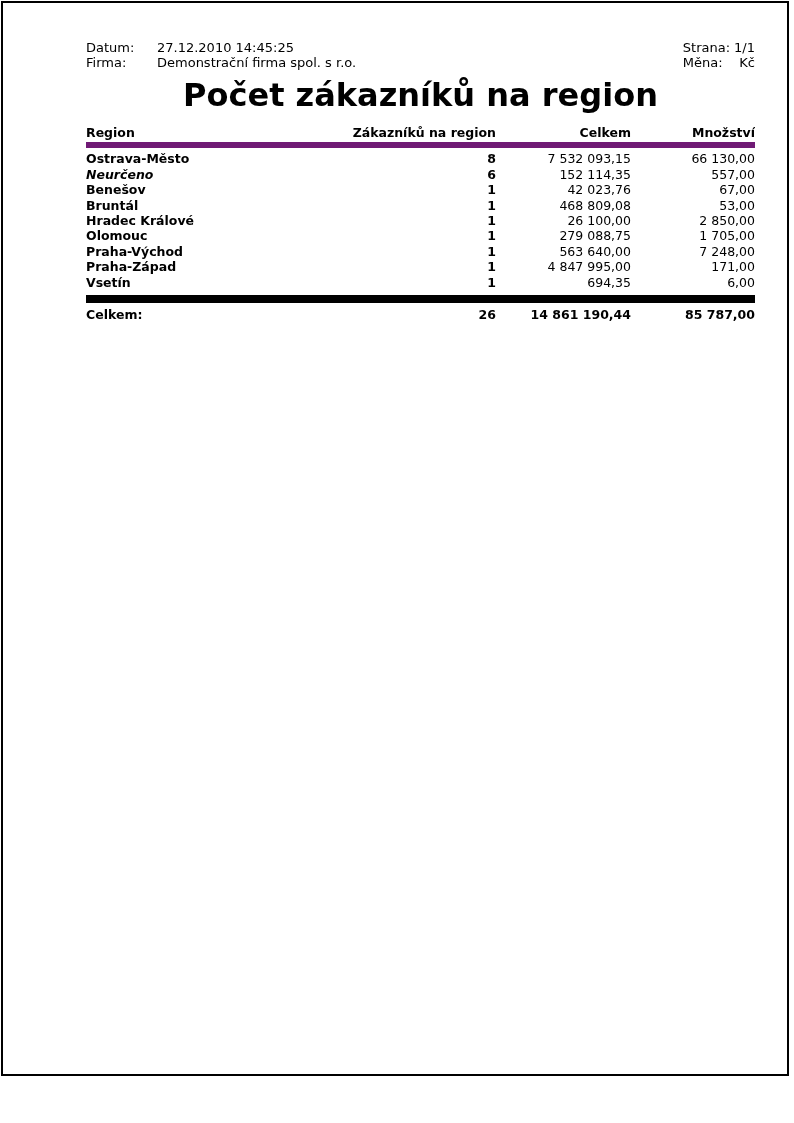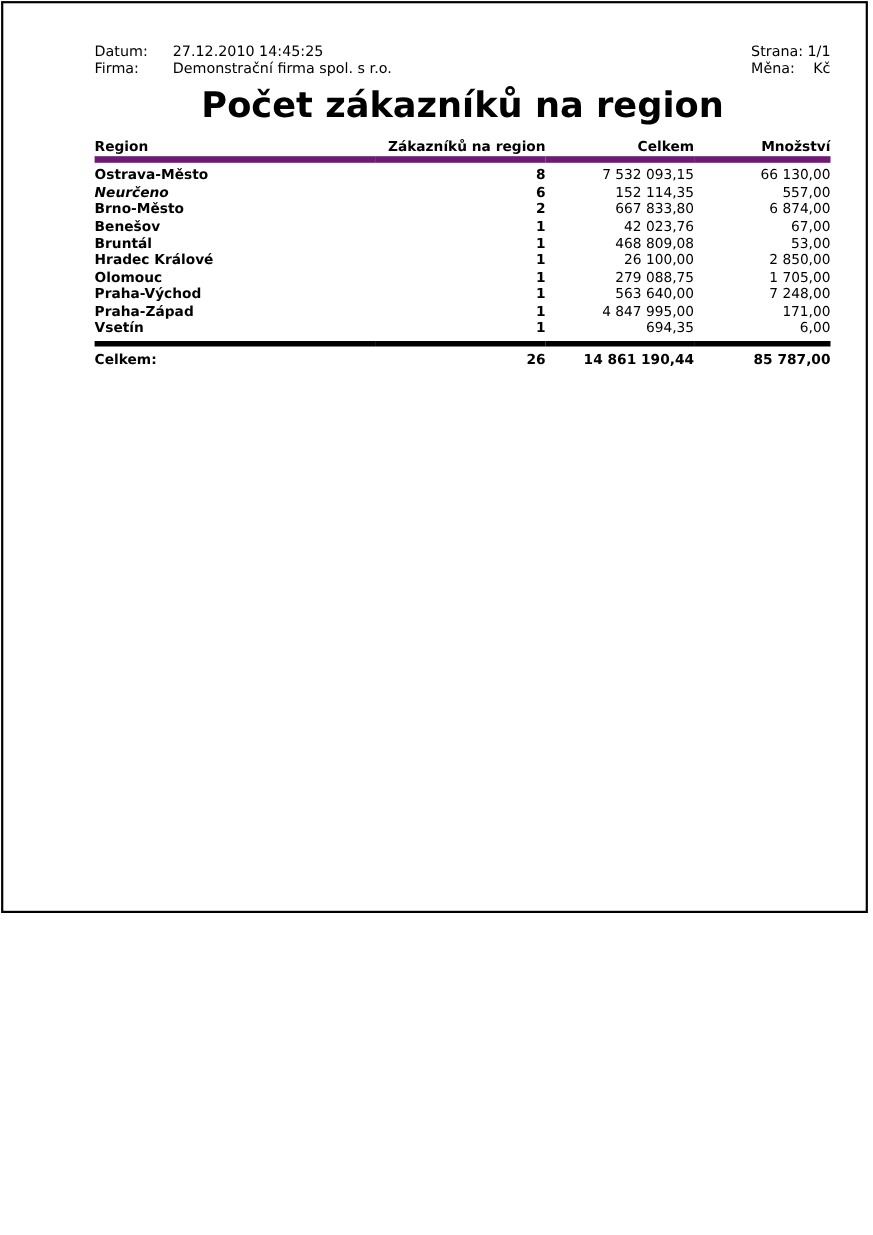--- a/index.html
+++ b/index.html
@@ -14,7 +14,7 @@
   .page-frame {
     position: absolute;
     left: 1px; top: 1px;
-    width: 788px; height: 829px;
+    width: 788px; height: 1075px;
     border: 2px solid #000000;
     background: #ffffff;
     box-sizing: border-box;

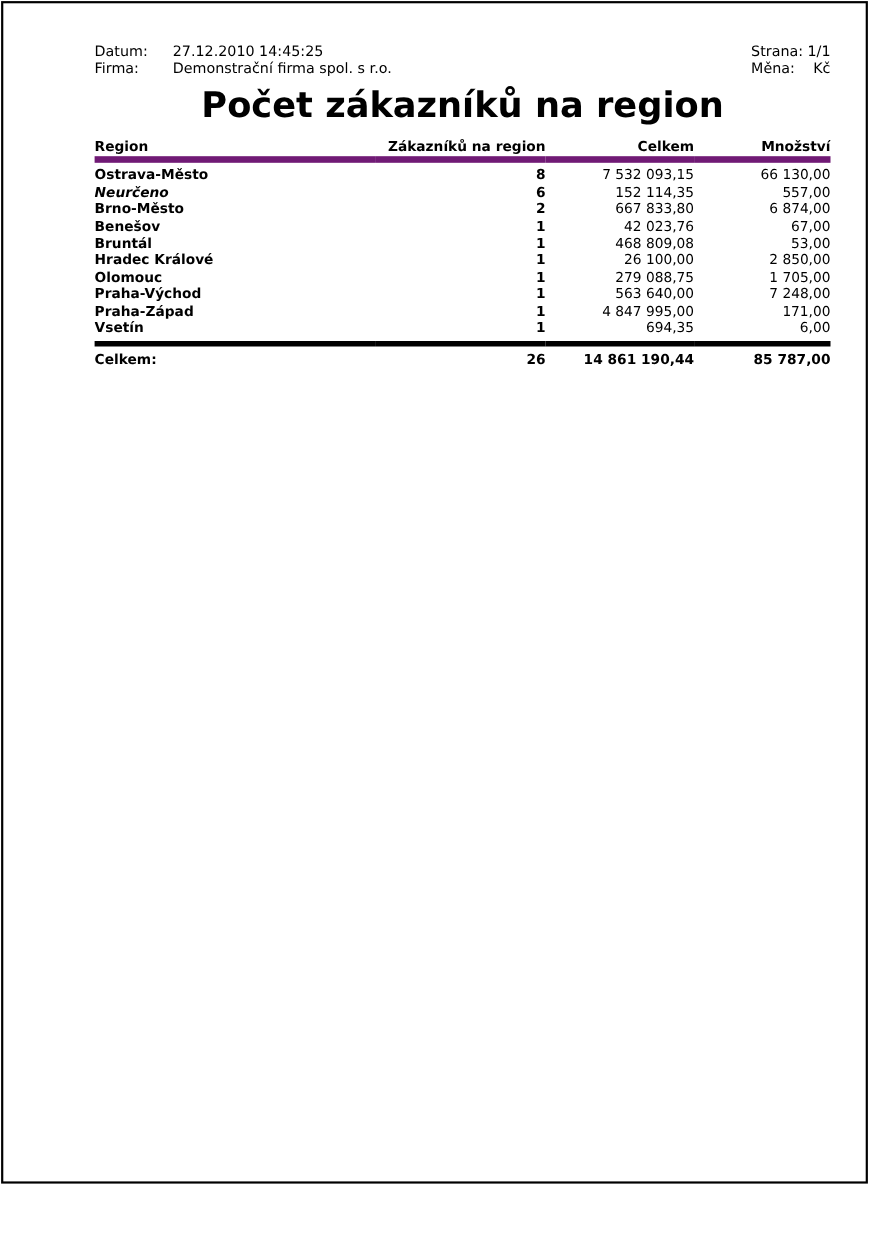--- a/index.html
+++ b/index.html
@@ -161,12 +161,6 @@
             <td>557,00</td>
           </tr>
           <tr>
-            <td>Brno-Město</td>
-            <td>2</td>
-            <td>667 833,80</td>
-            <td>6 874,00</td>
-          </tr>
-          <tr>
             <td>Benešov</td>
             <td>1</td>
             <td>42 023,76</td>

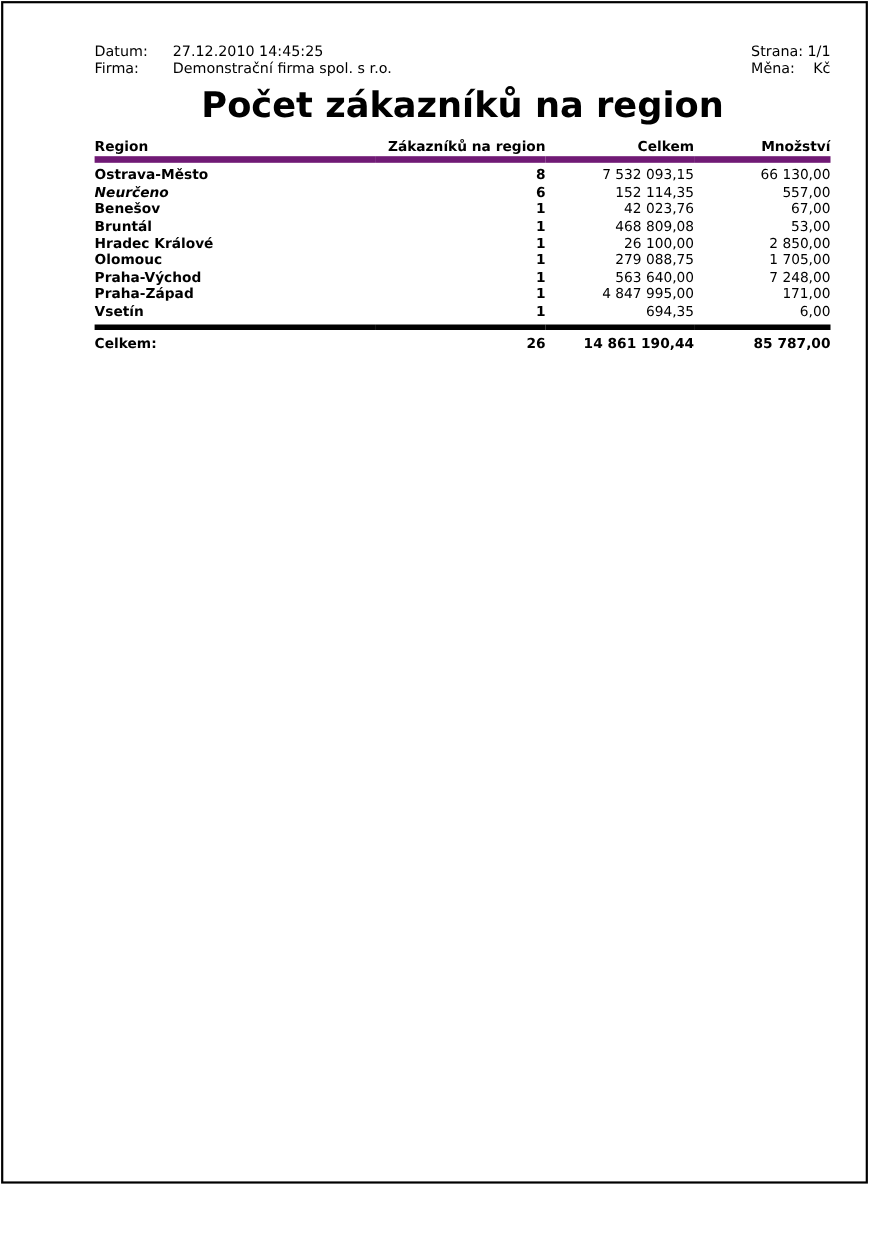--- a/index.html
+++ b/index.html
@@ -94,7 +94,7 @@
   tbody tr:last-child td { padding-bottom: 5px; }
   tbody td.italic { font-style: italic; }
   tfoot td {
-    border-top: 5px solid #000000;
+    border-top: 8px solid #000000;
     padding-top: 4px;
     font-weight: bold;
     text-align: right;

